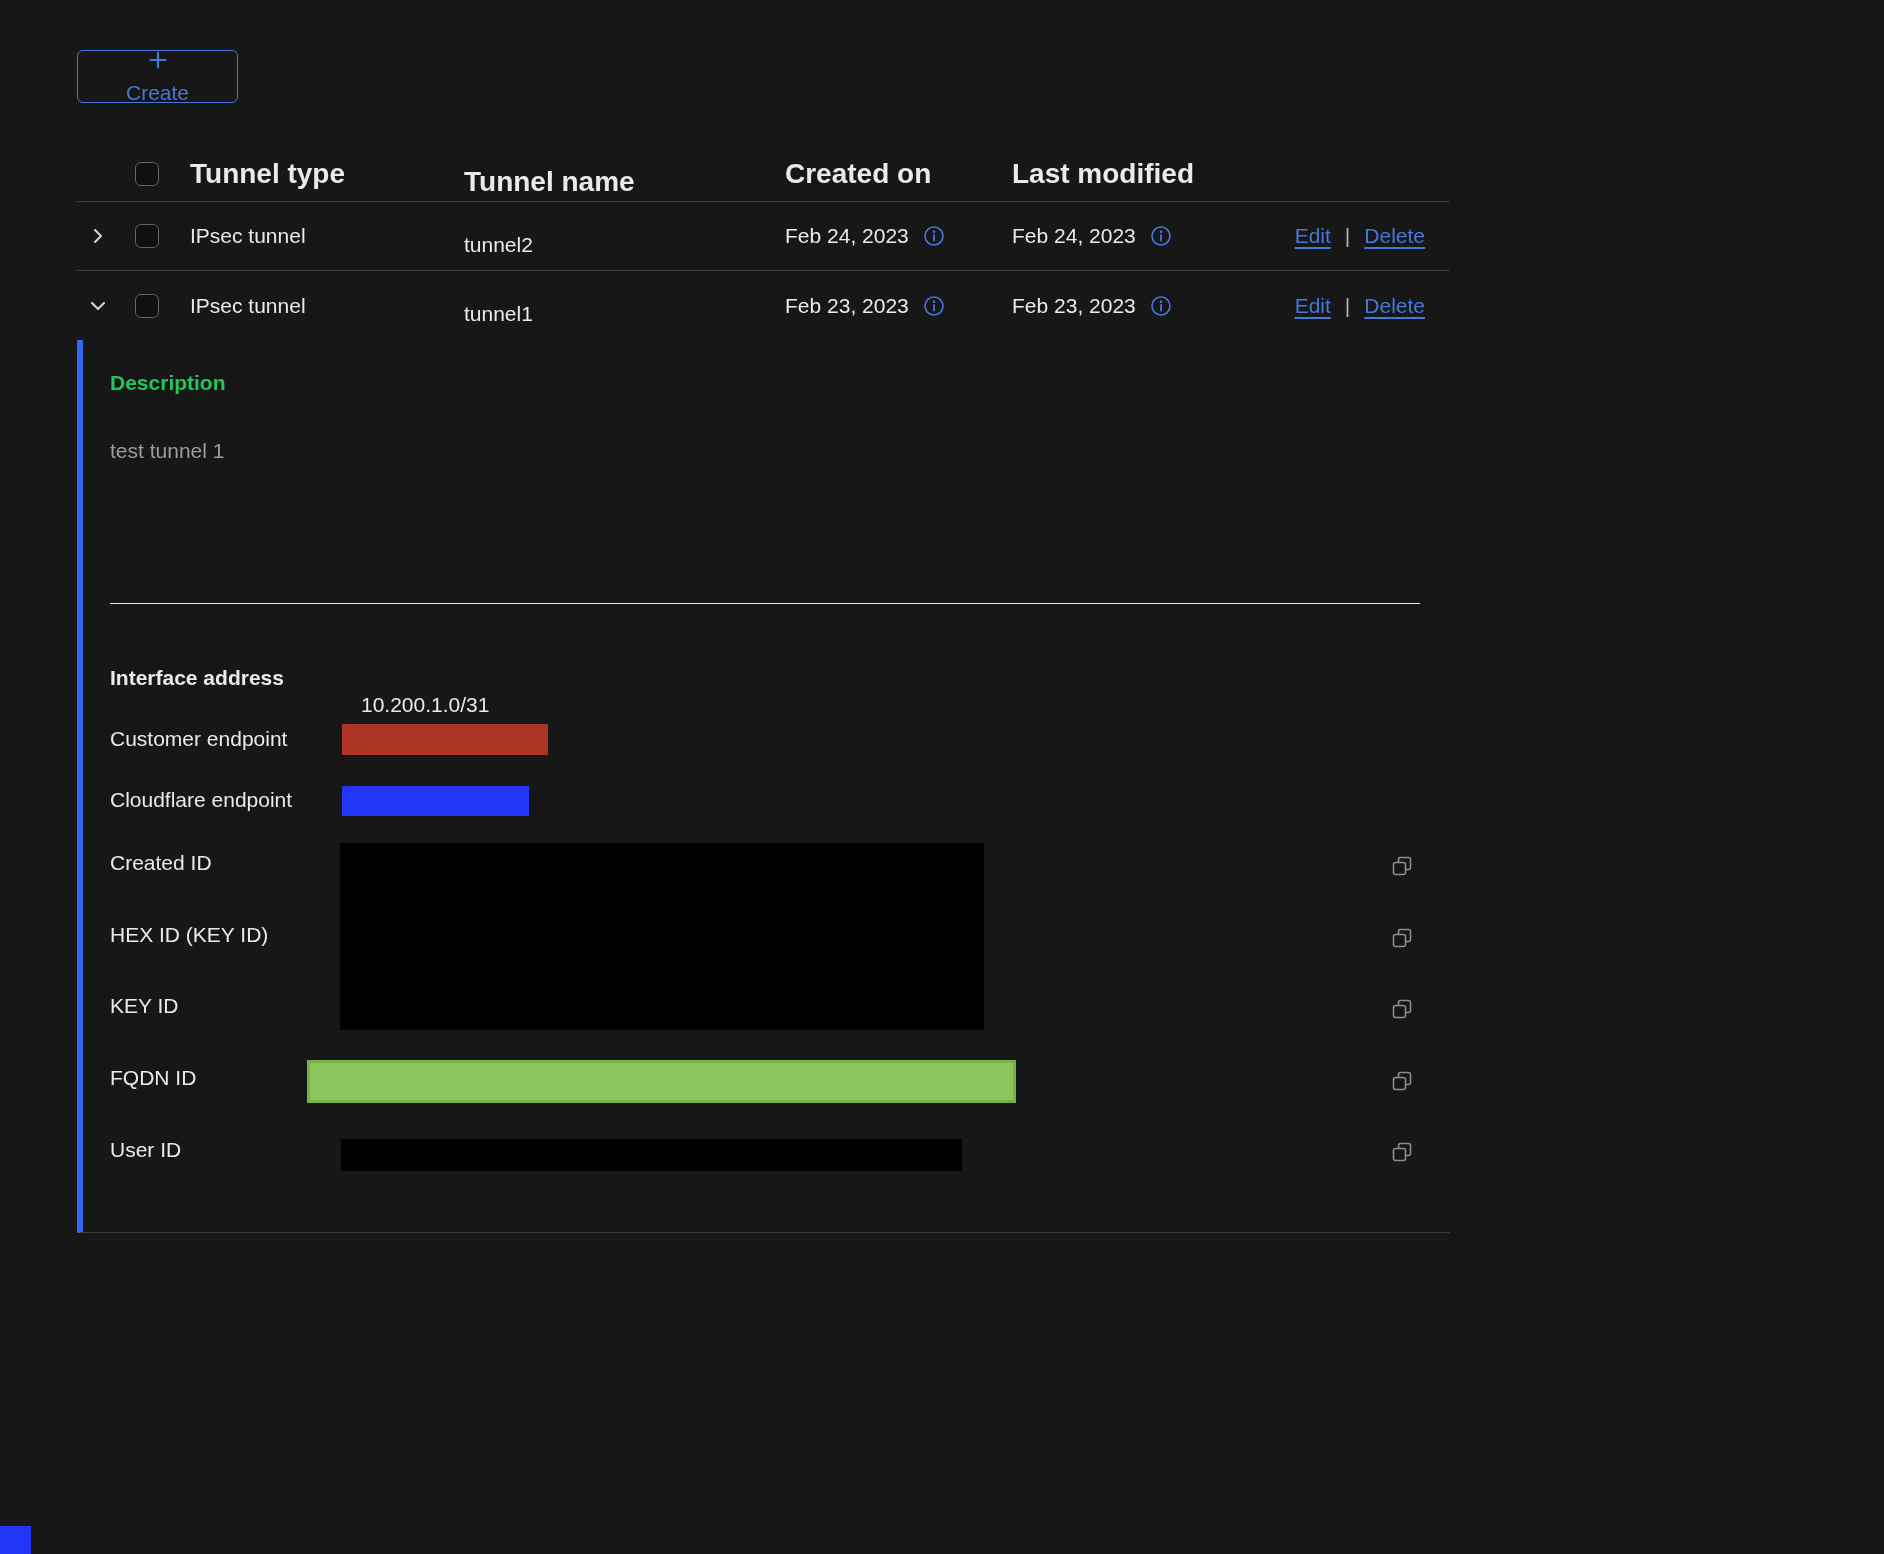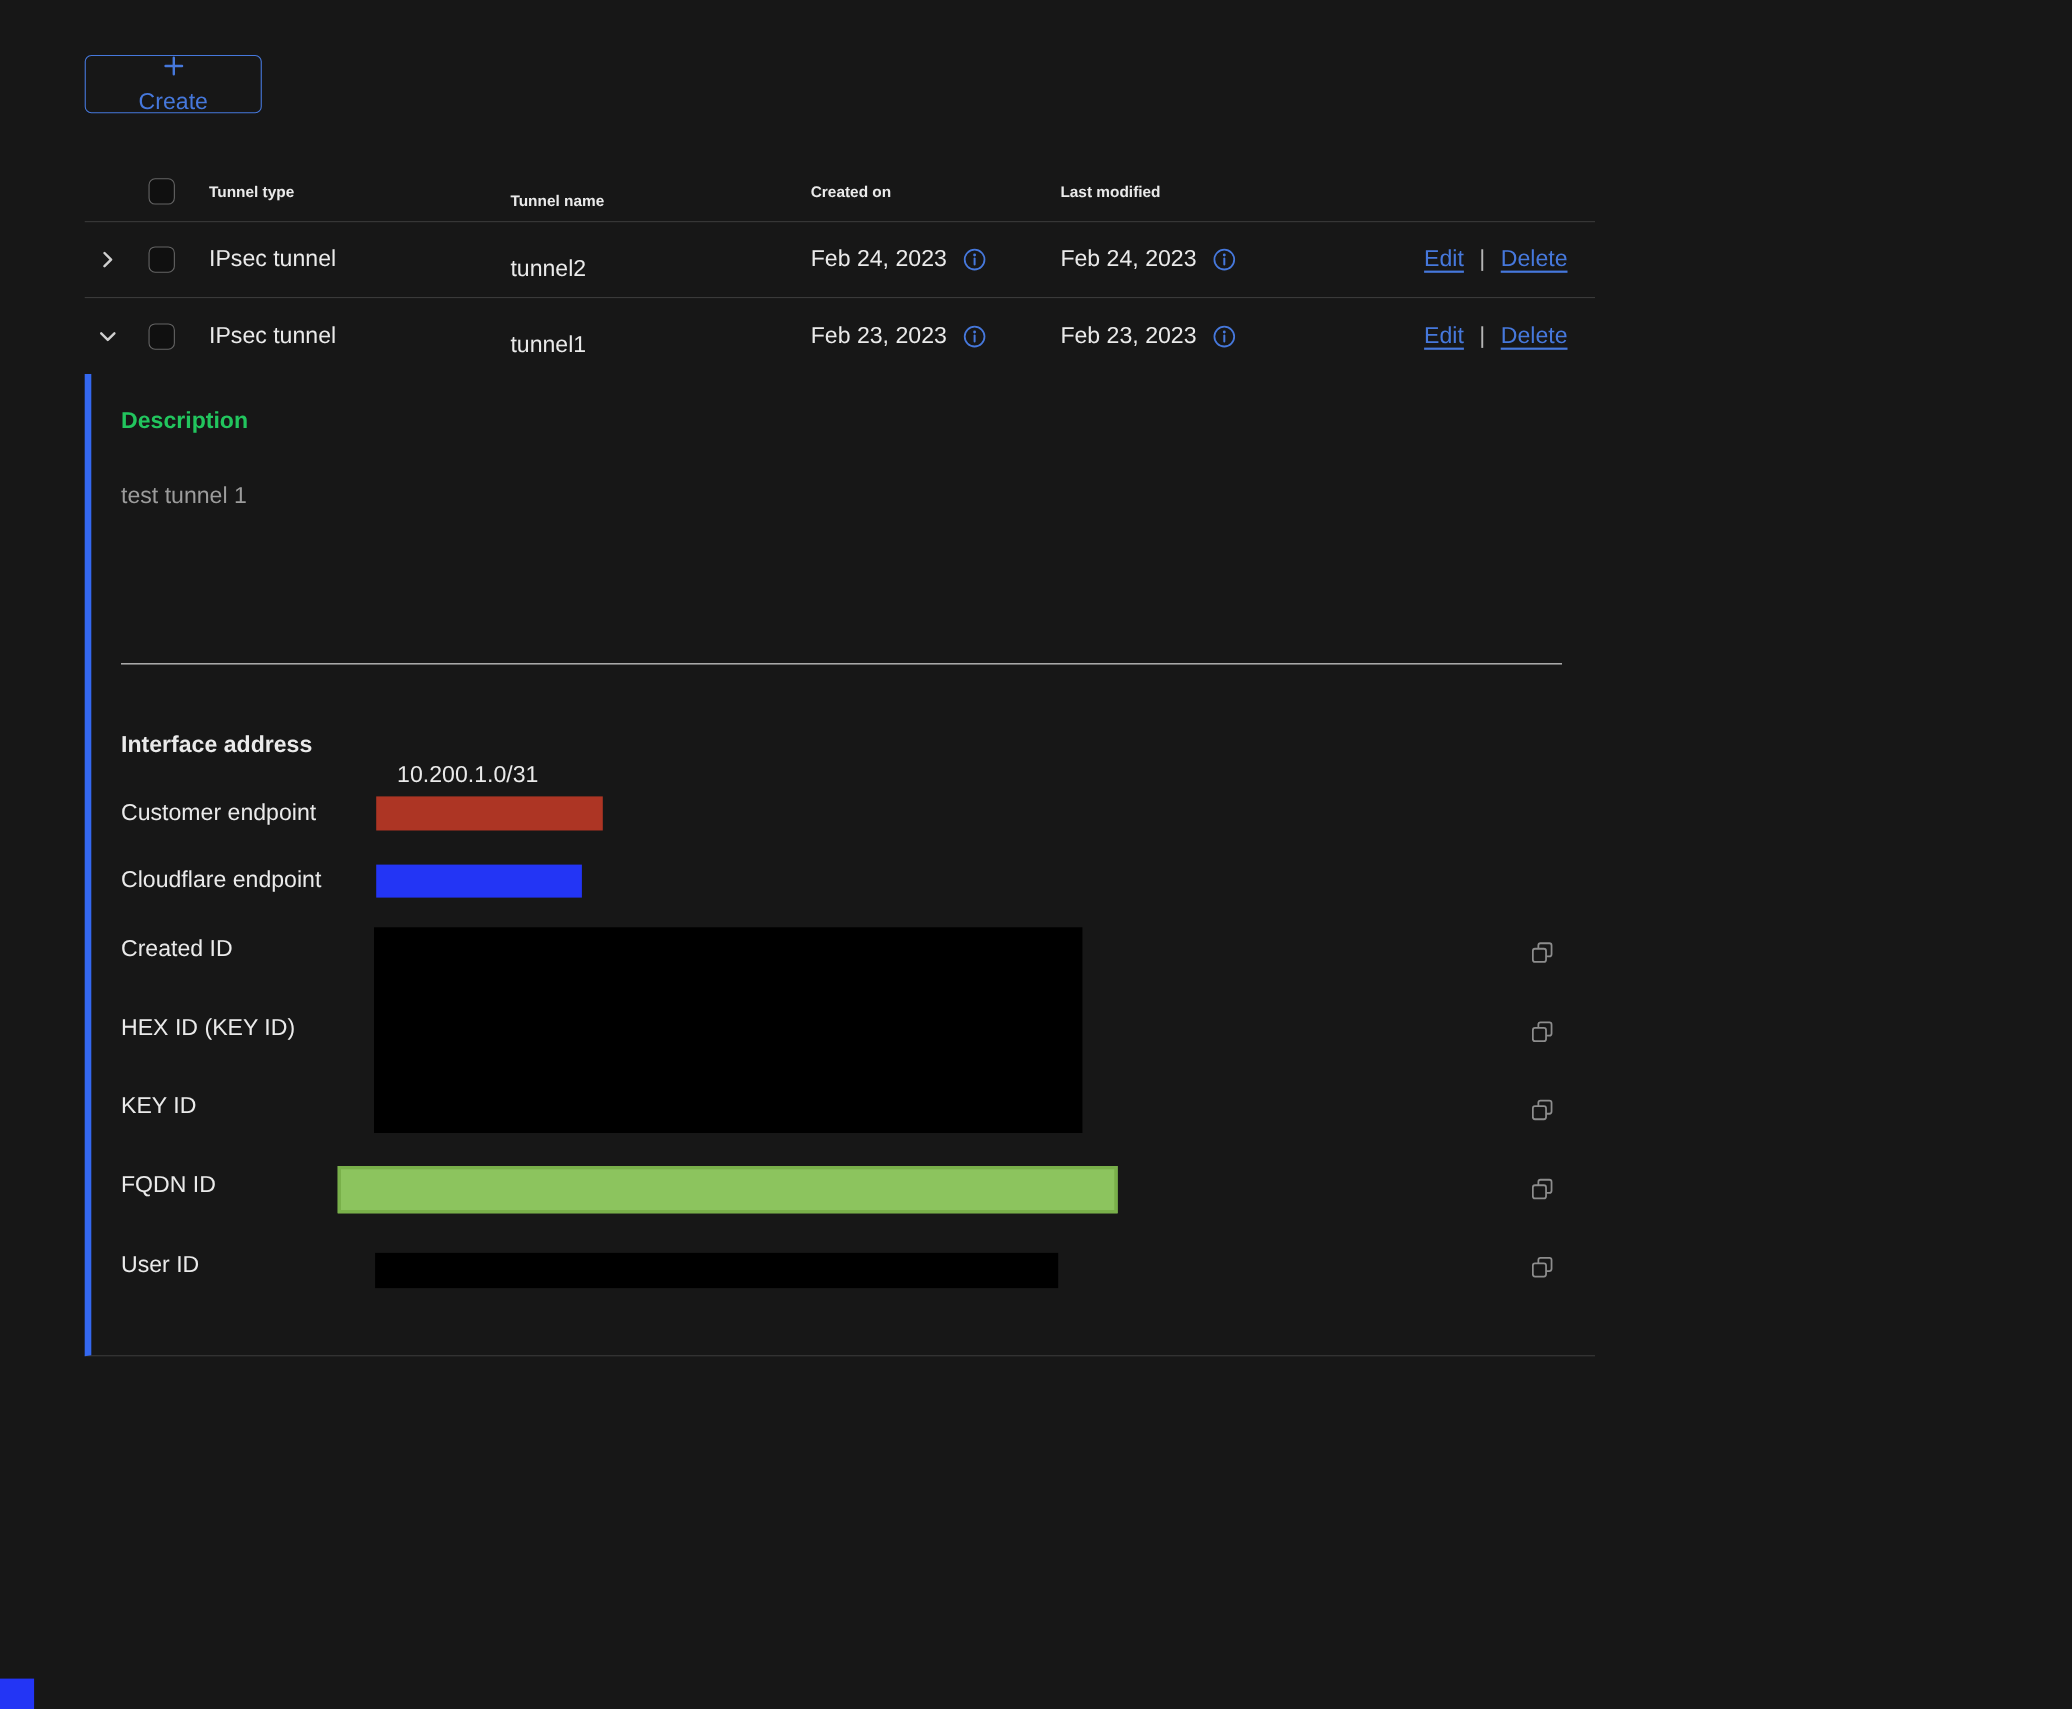--- a/index.html
+++ b/index.html
@@ -23,7 +23,7 @@
   .health-btn{position:absolute;left:27px;top:159px;width:263px;height:50px;font-size:20px;}
 
   .tr{position:absolute;left:77px;width:1373px;display:flex;align-items:center;box-sizing:border-box;}
-  .thead{top:146px;height:56px;border-bottom:1px solid var(--border);font-weight:700;font-size:14px;}
+  .thead{top:146px;height:56px;border-bottom:1px solid var(--border);font-weight:700;font-size:28px;}
   .row1{top:202px;height:69px;border-bottom:1px solid var(--border);font-size:21px;}
   .row2{top:271px;height:69px;font-size:21px;}
   .cell{display:flex;align-items:center;box-sizing:border-box;}

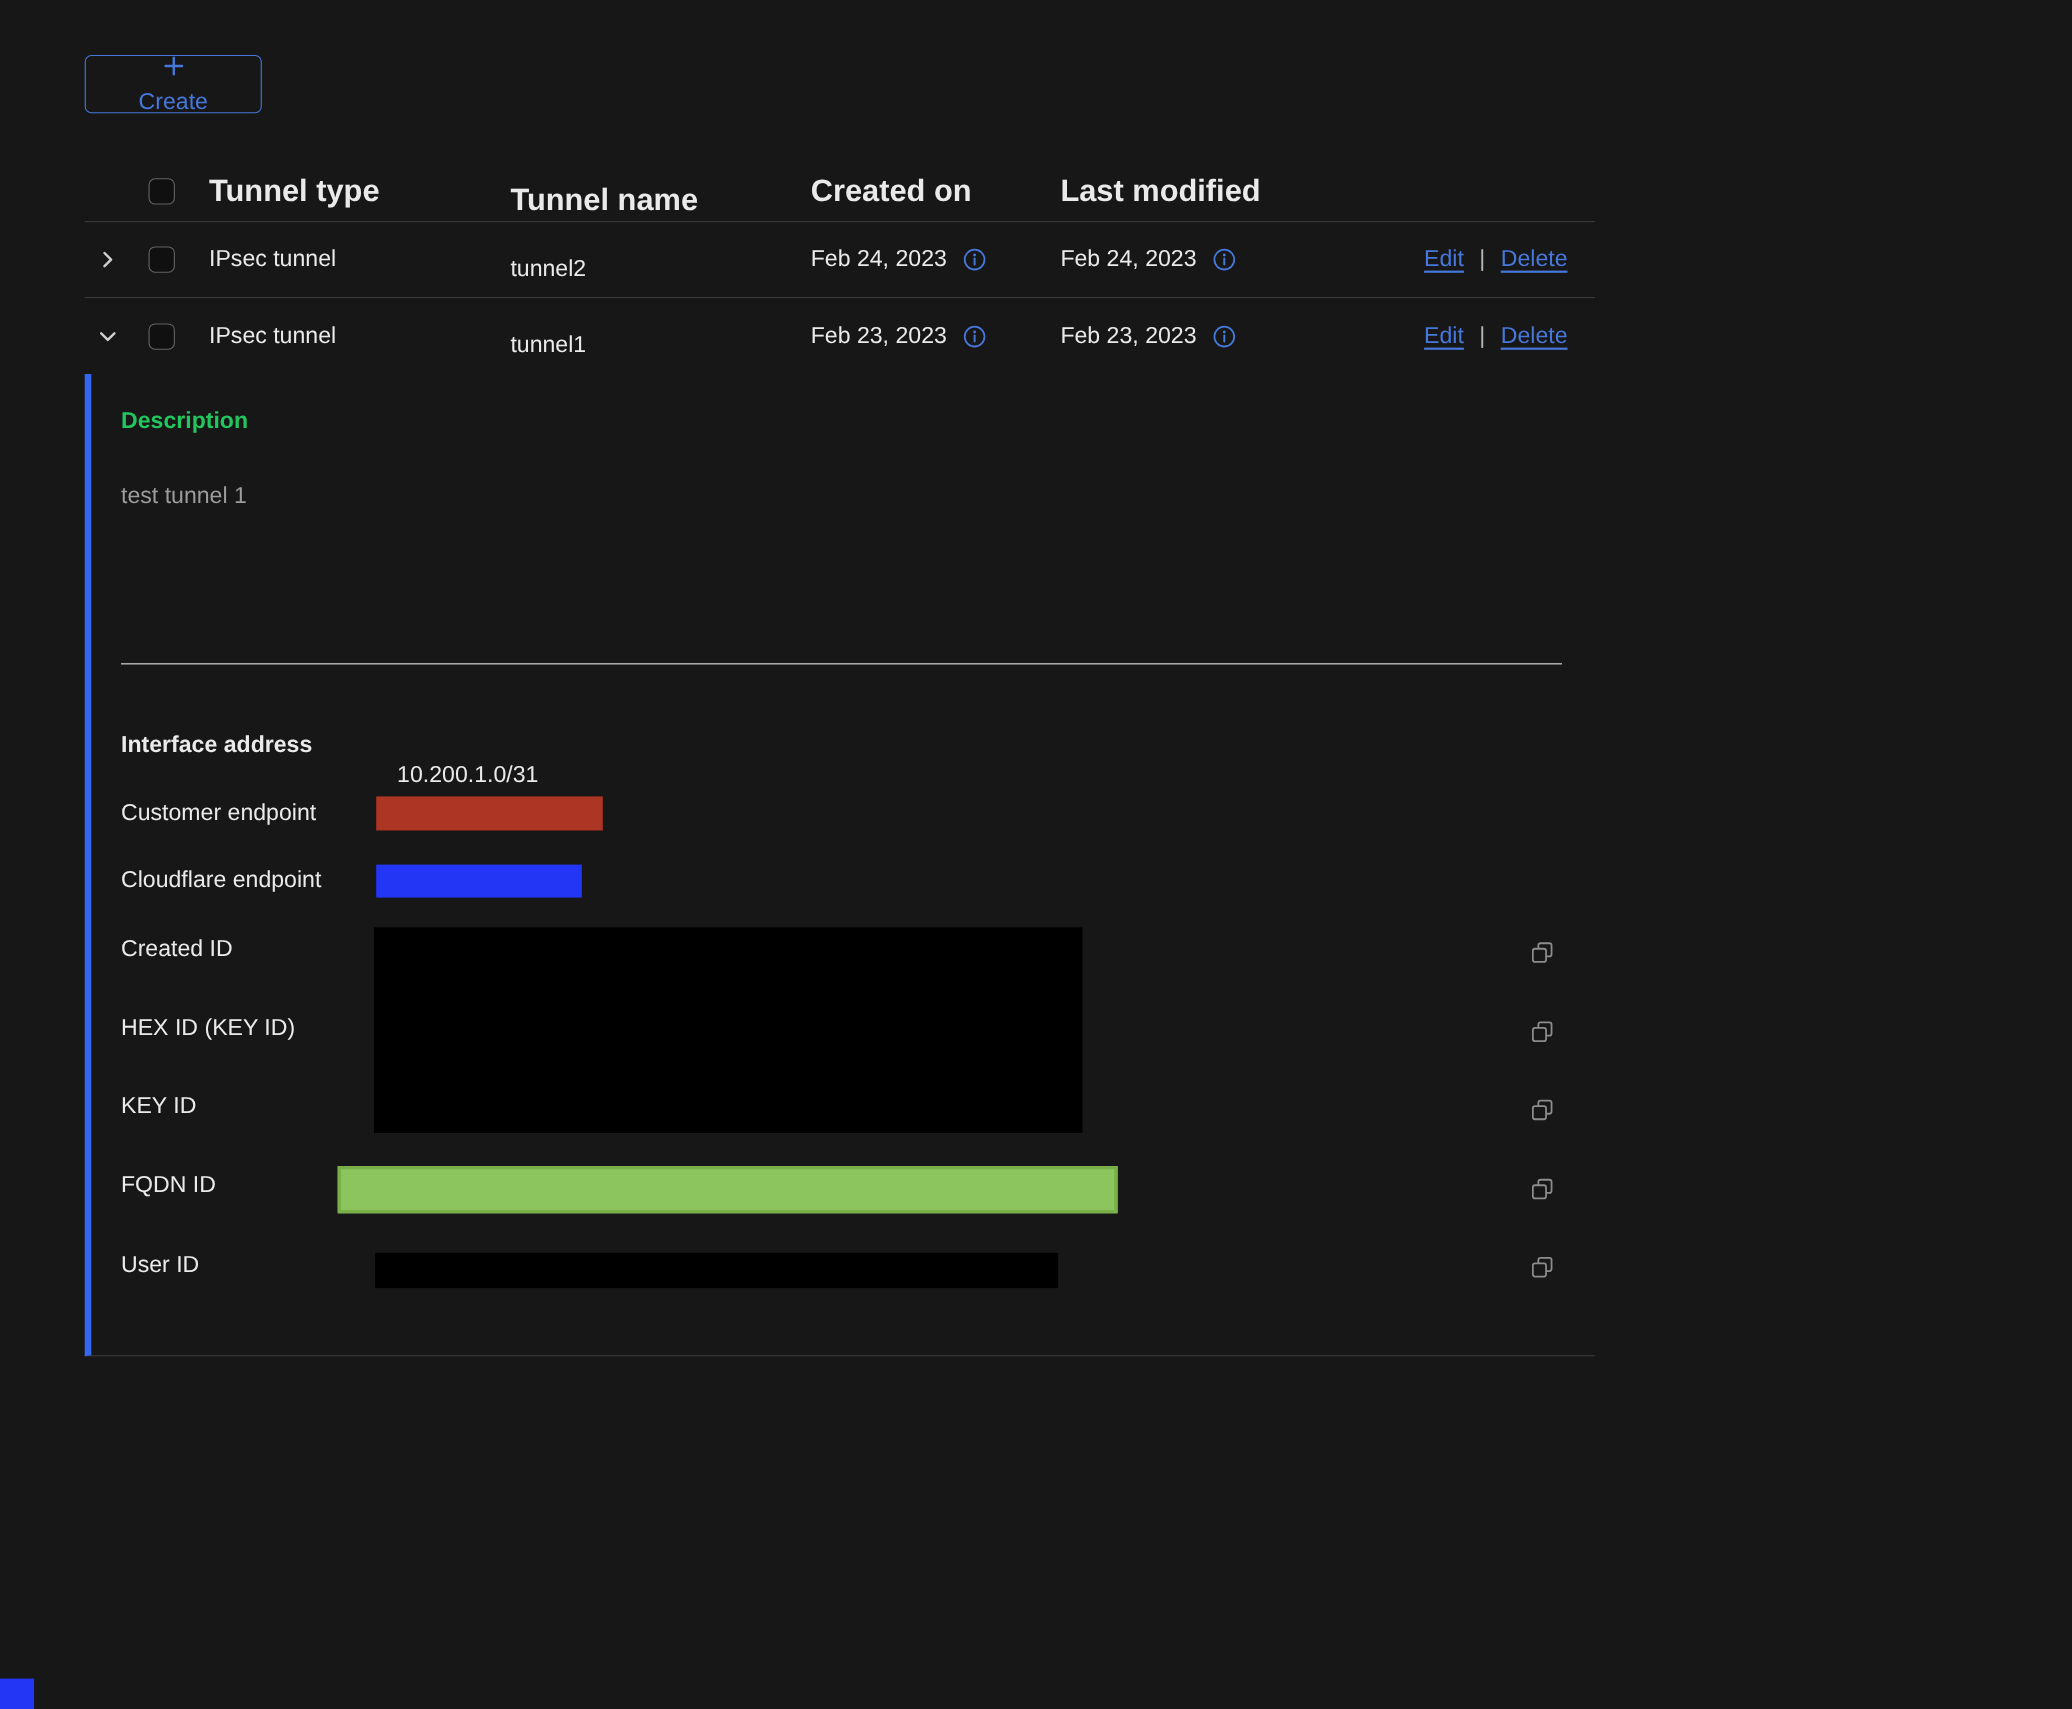--- a/index.html
+++ b/index.html
@@ -31,7 +31,7 @@
   .c-cb{width:55px;}
   .c-type{width:274px;}
   .c-name{width:273px;margin-top:17px;}
-  .c-created{width:227px;gap:14px;}
+  .c-created{width:227px;gap:14px;margin-left:48px;}
   .c-modified{width:230px;gap:14px;}
   .c-actions{flex:1;justify-content:flex-end;padding-right:25px;gap:14px;}
 

